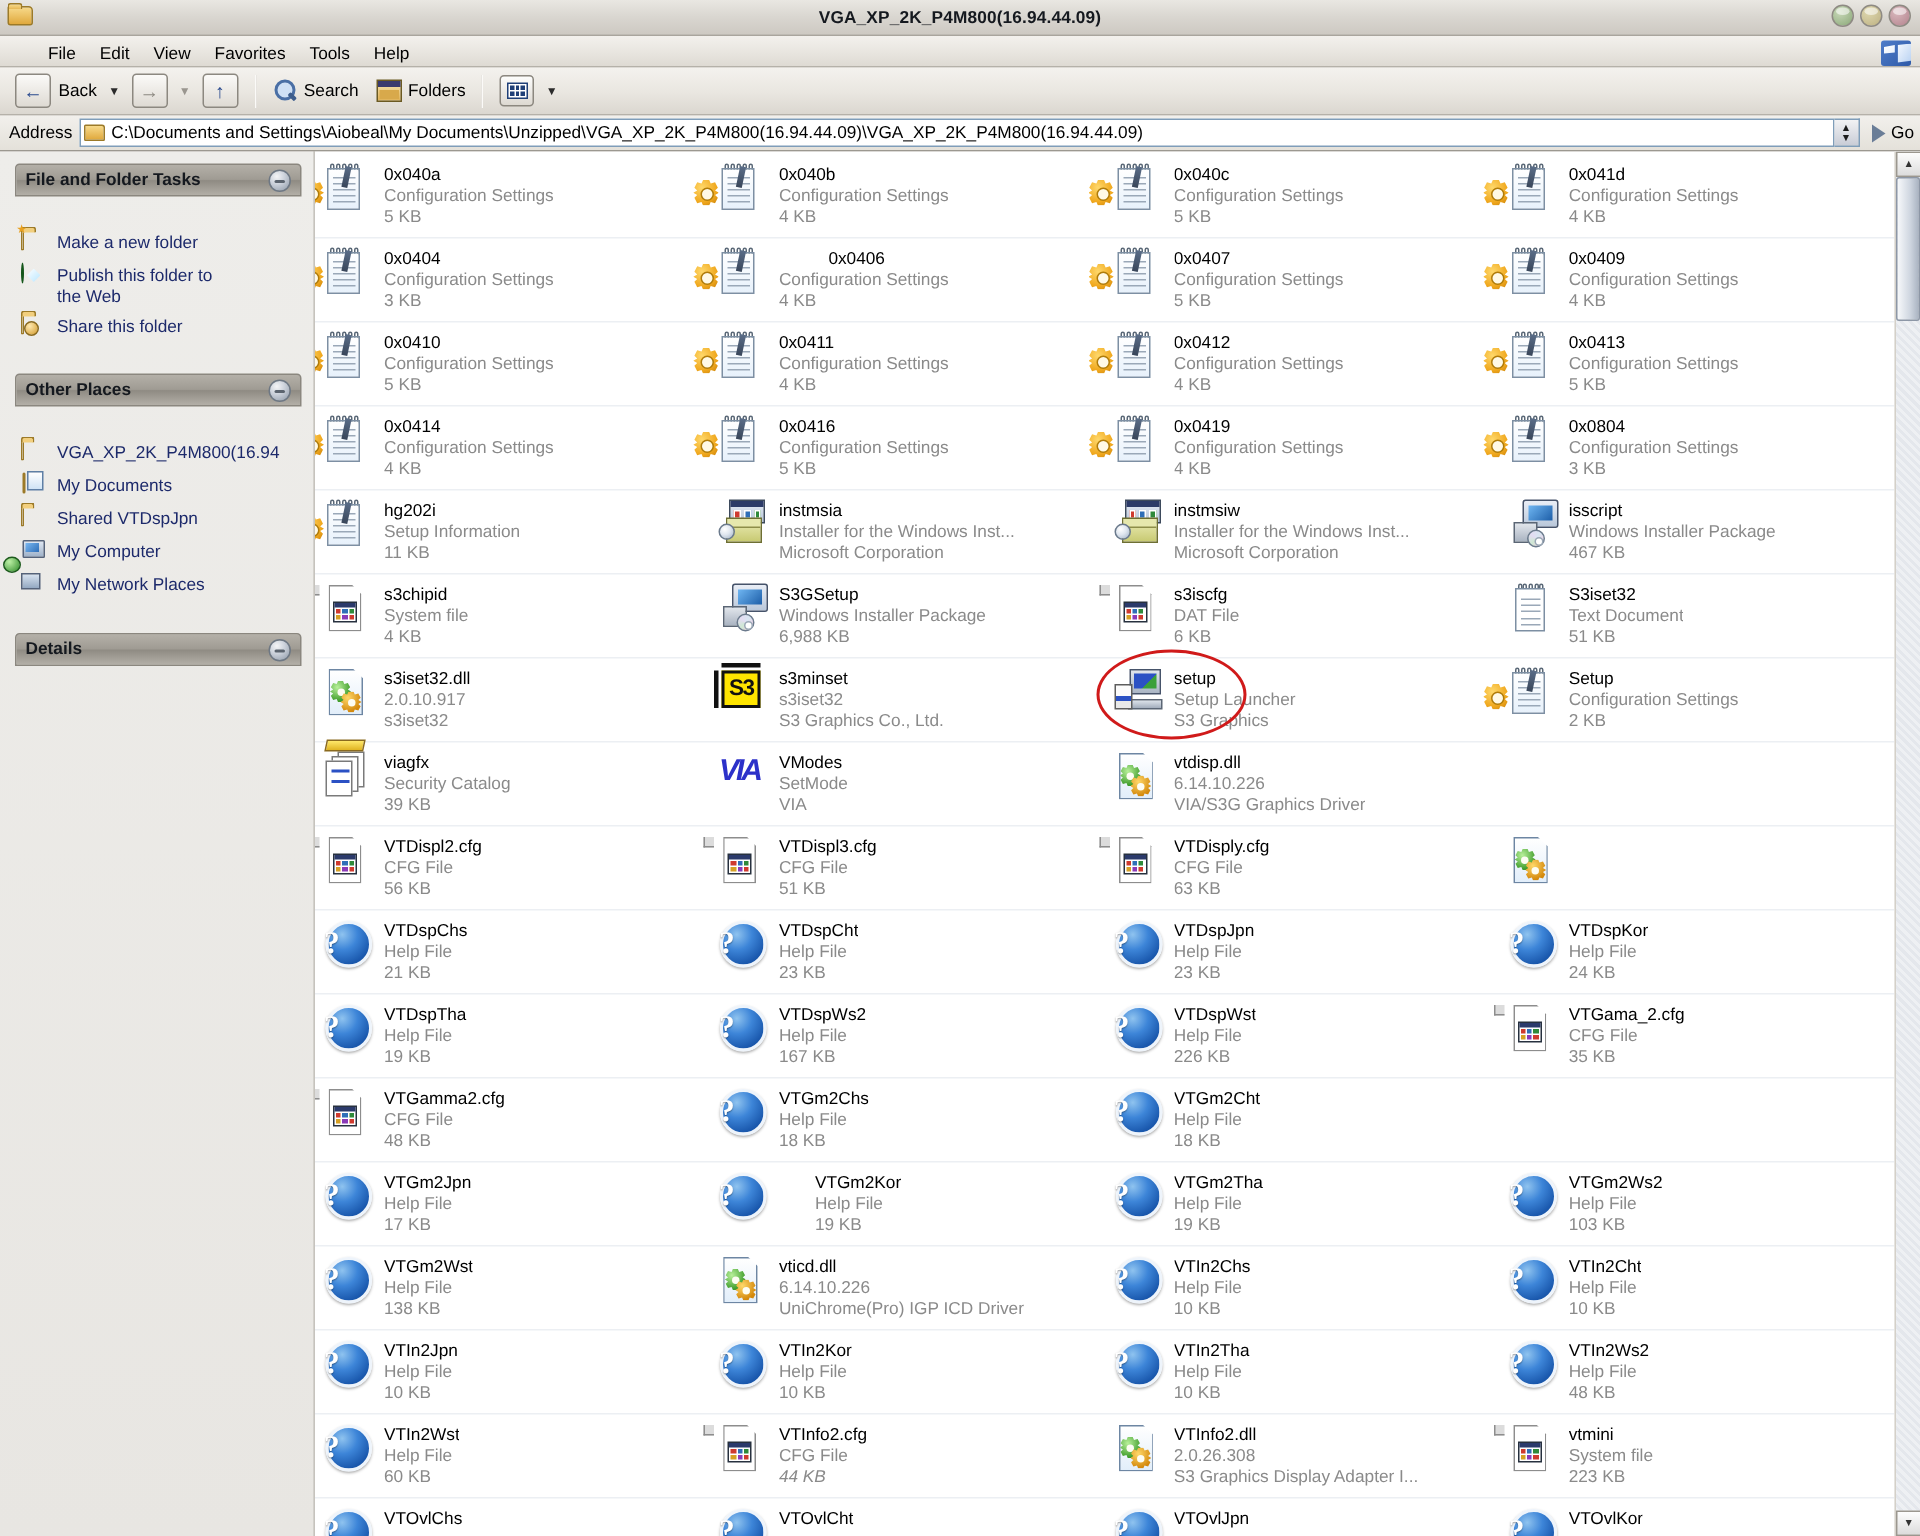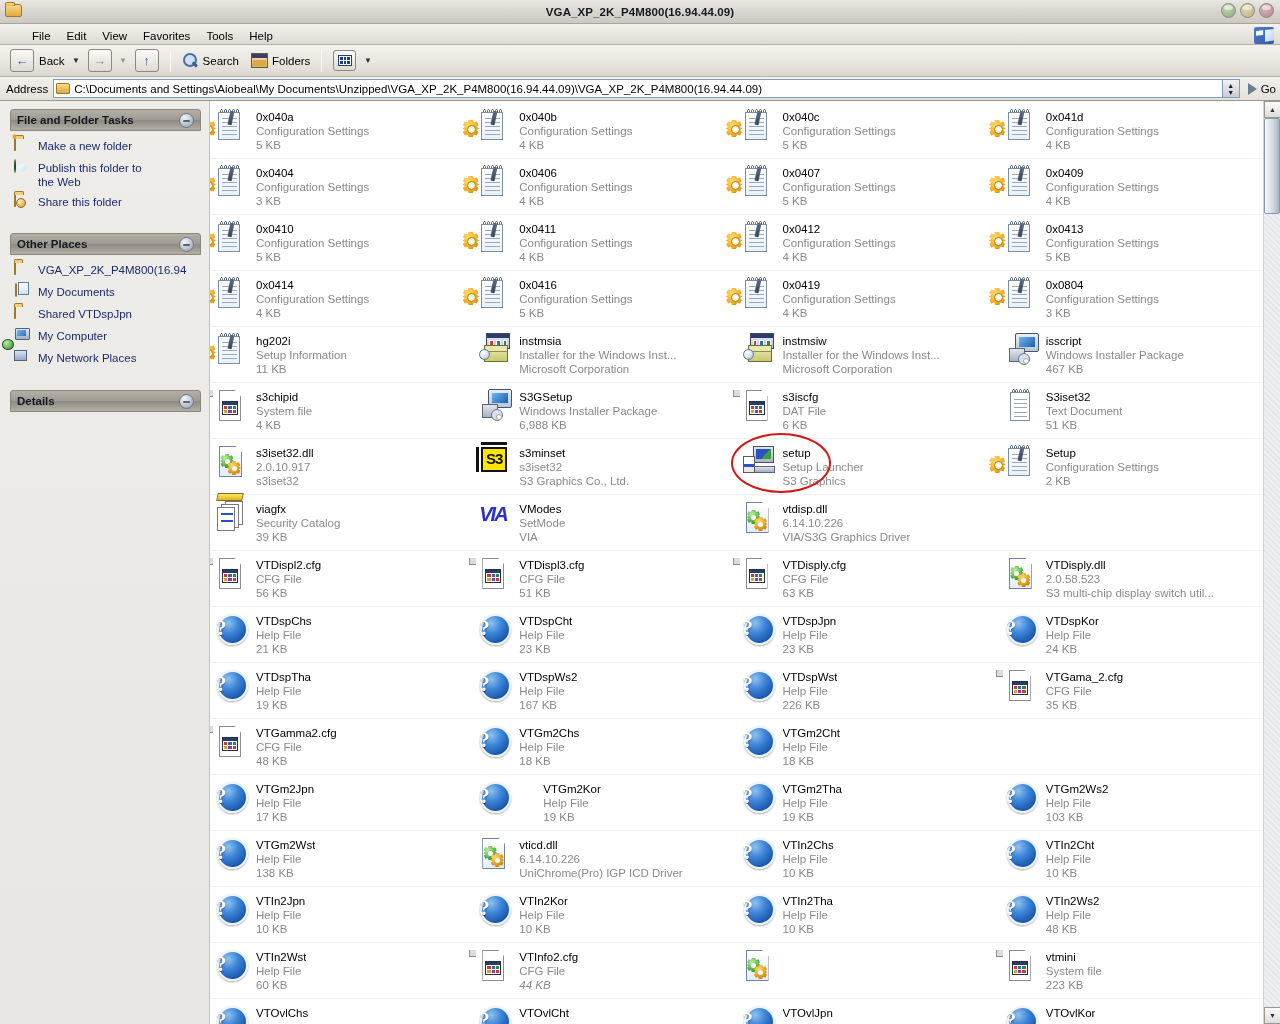--- a/index.html
+++ b/index.html
@@ -260,7 +260,7 @@
     content:""; position:absolute; left:3px; top:6px;
     width: 7px; height: 2px; background: #5b646f; border-radius: 1px;
   }
-  .panel-body { padding: 7px 2px 0 4px; }
+  .panel-body { padding: 23px 2px 0 4px; }
   .task-row {
     display: flex; align-items: flex-start;
     margin-bottom: 5px;

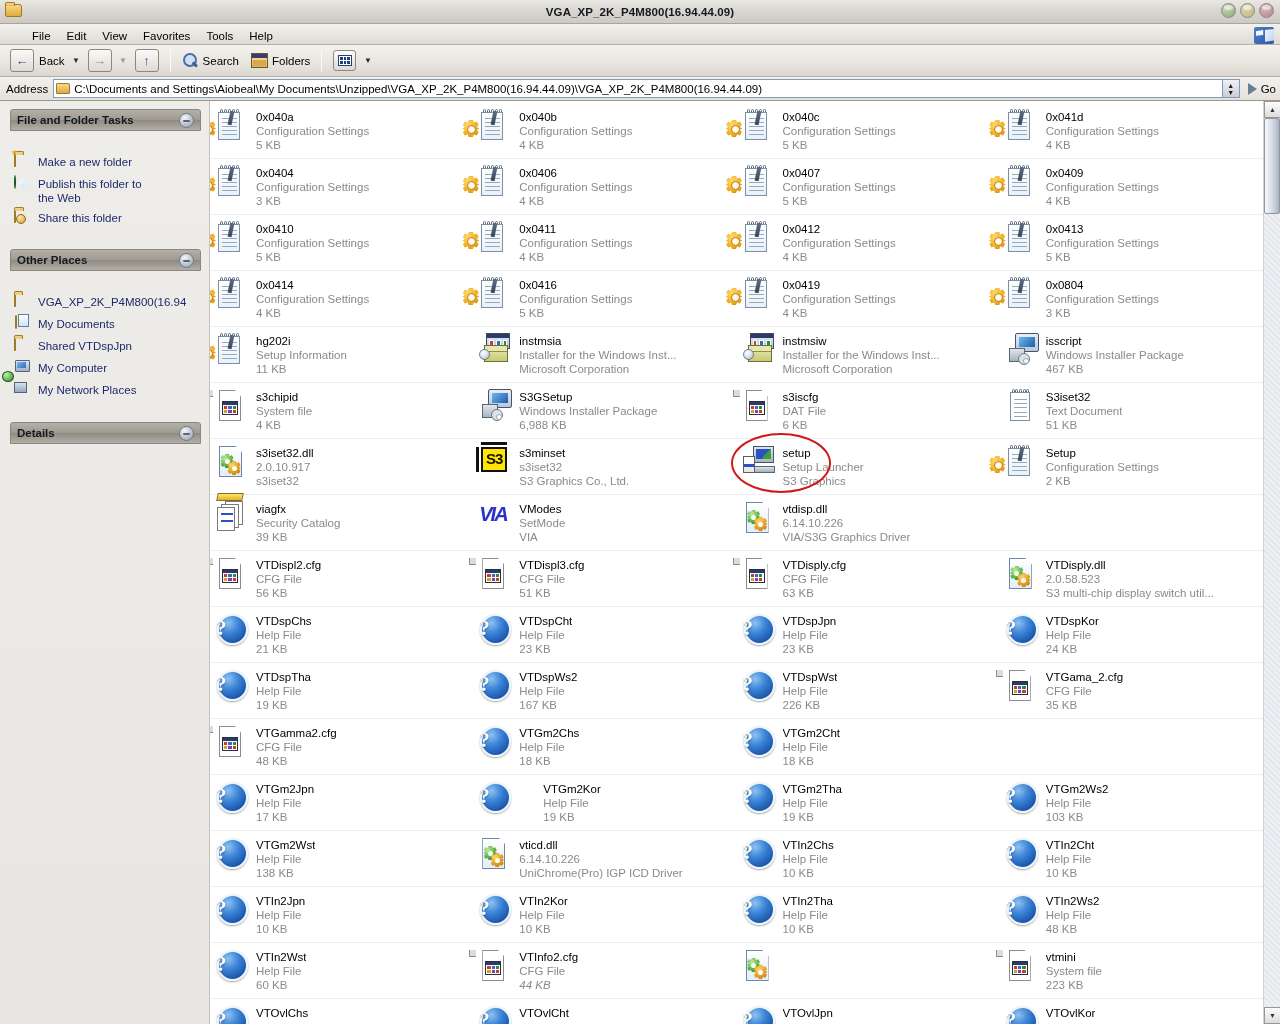--- a/index.html
+++ b/index.html
@@ -929,7 +929,7 @@
                   <i style="left:18px"></i>
                 </span><span class="pad"></span><span class="pencil"></span><span class="gear"></span></span></span>
             <span class="fmeta" style="display: block;">
-              <span class="fname" style="display: block;">0x0406</span>
+              <span class="fname" style="display: block; margin-left: 33px;">0x0406</span>
               <span class="fline" style="display: block;">Configuration Settings</span>
               <span class="fline" style="display: block;">4 KB</span>
             </span>

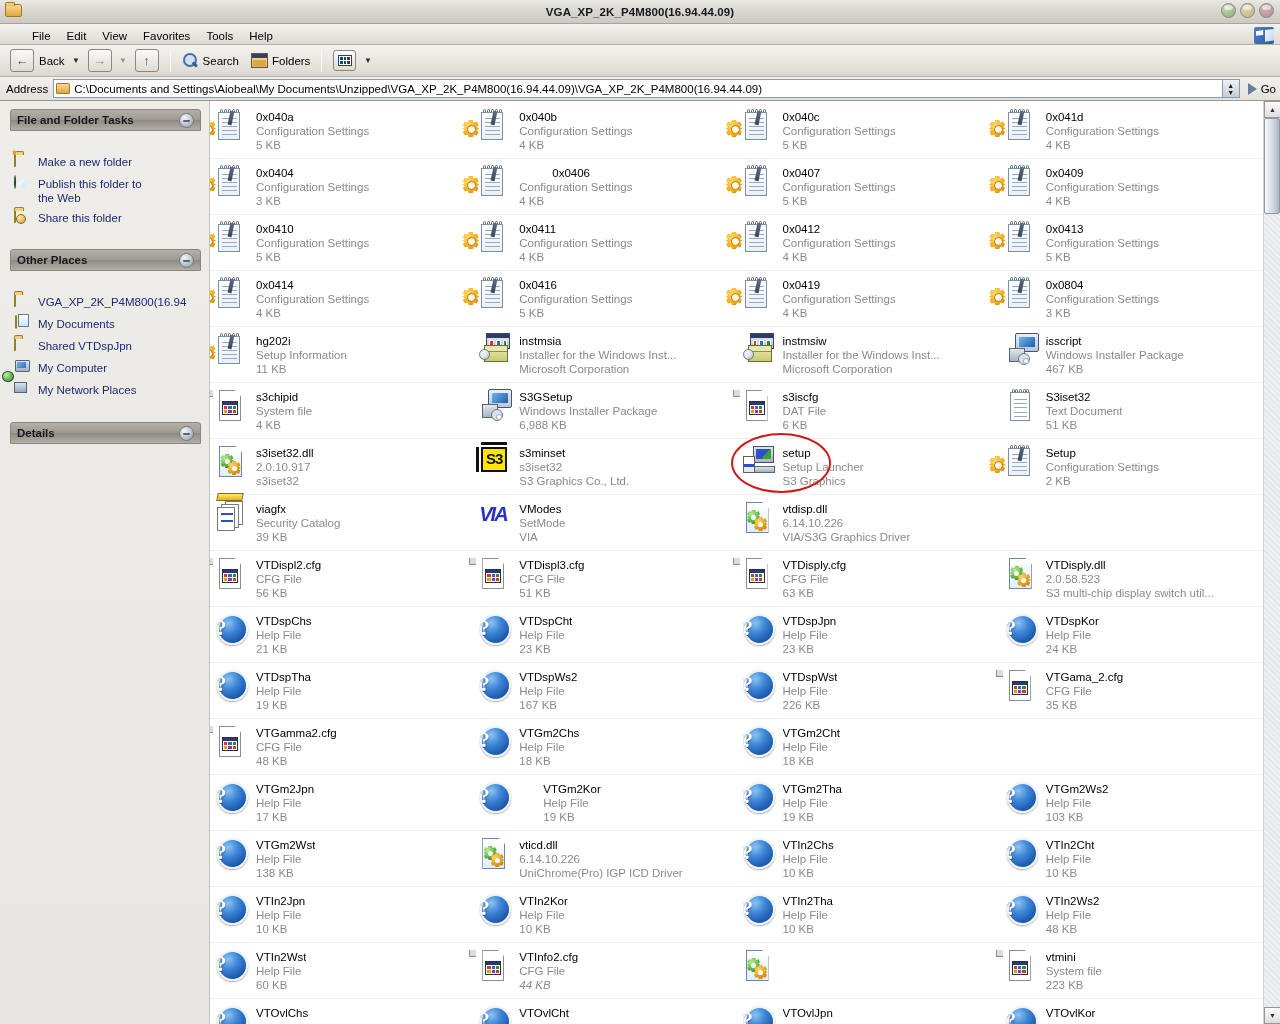--- a/index.html
+++ b/index.html
@@ -1309,11 +1309,6 @@
           </div>
           <div class="fitem">
             <span class="ficon"><span class="ic-dll"><span class="page"></span><span class="g1"></span><span class="g2"></span></span></span>
-            <span class="fmeta" style="display: block;">
-              <span class="fname" style="display: block;">VTDisply.dll</span>
-              <span class="fline" style="display: block;">2.0.58.523</span>
-              <span class="fline" style="display: block;">S3 multi-chip display switch util...</span>
-            </span>
           </div>
         </div>
         <div class="frow">

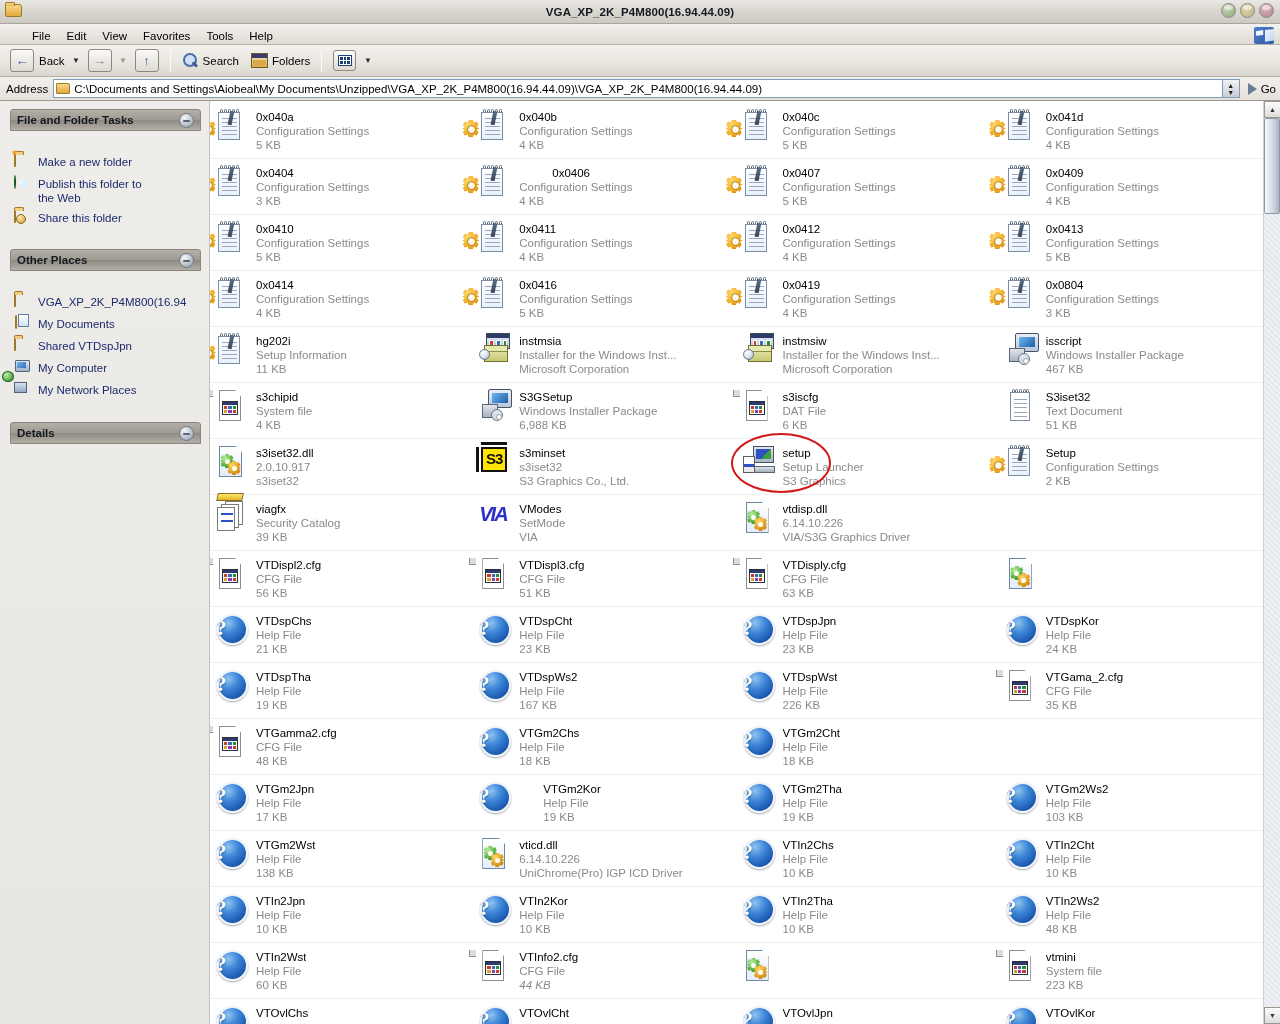--- a/index.html
+++ b/index.html
@@ -1553,6 +1553,11 @@
           </div>
           <div class="fitem">
             <span class="ficon"><span class="ic-dll"><span class="page"></span><span class="g1"></span><span class="g2"></span></span></span>
+            <span class="fmeta" style="display: block;">
+              <span class="fname" style="display: block;">VTInfo2.dll</span>
+              <span class="fline" style="display: block;">2.0.26.308</span>
+              <span class="fline" style="display: block;">S3 Graphics Display Adapter I...</span>
+            </span>
           </div>
           <div class="fitem">
             <span class="ficon"><span class="ic-docwin"><span class="page"></span><span class="fold"></span><span class="win">

